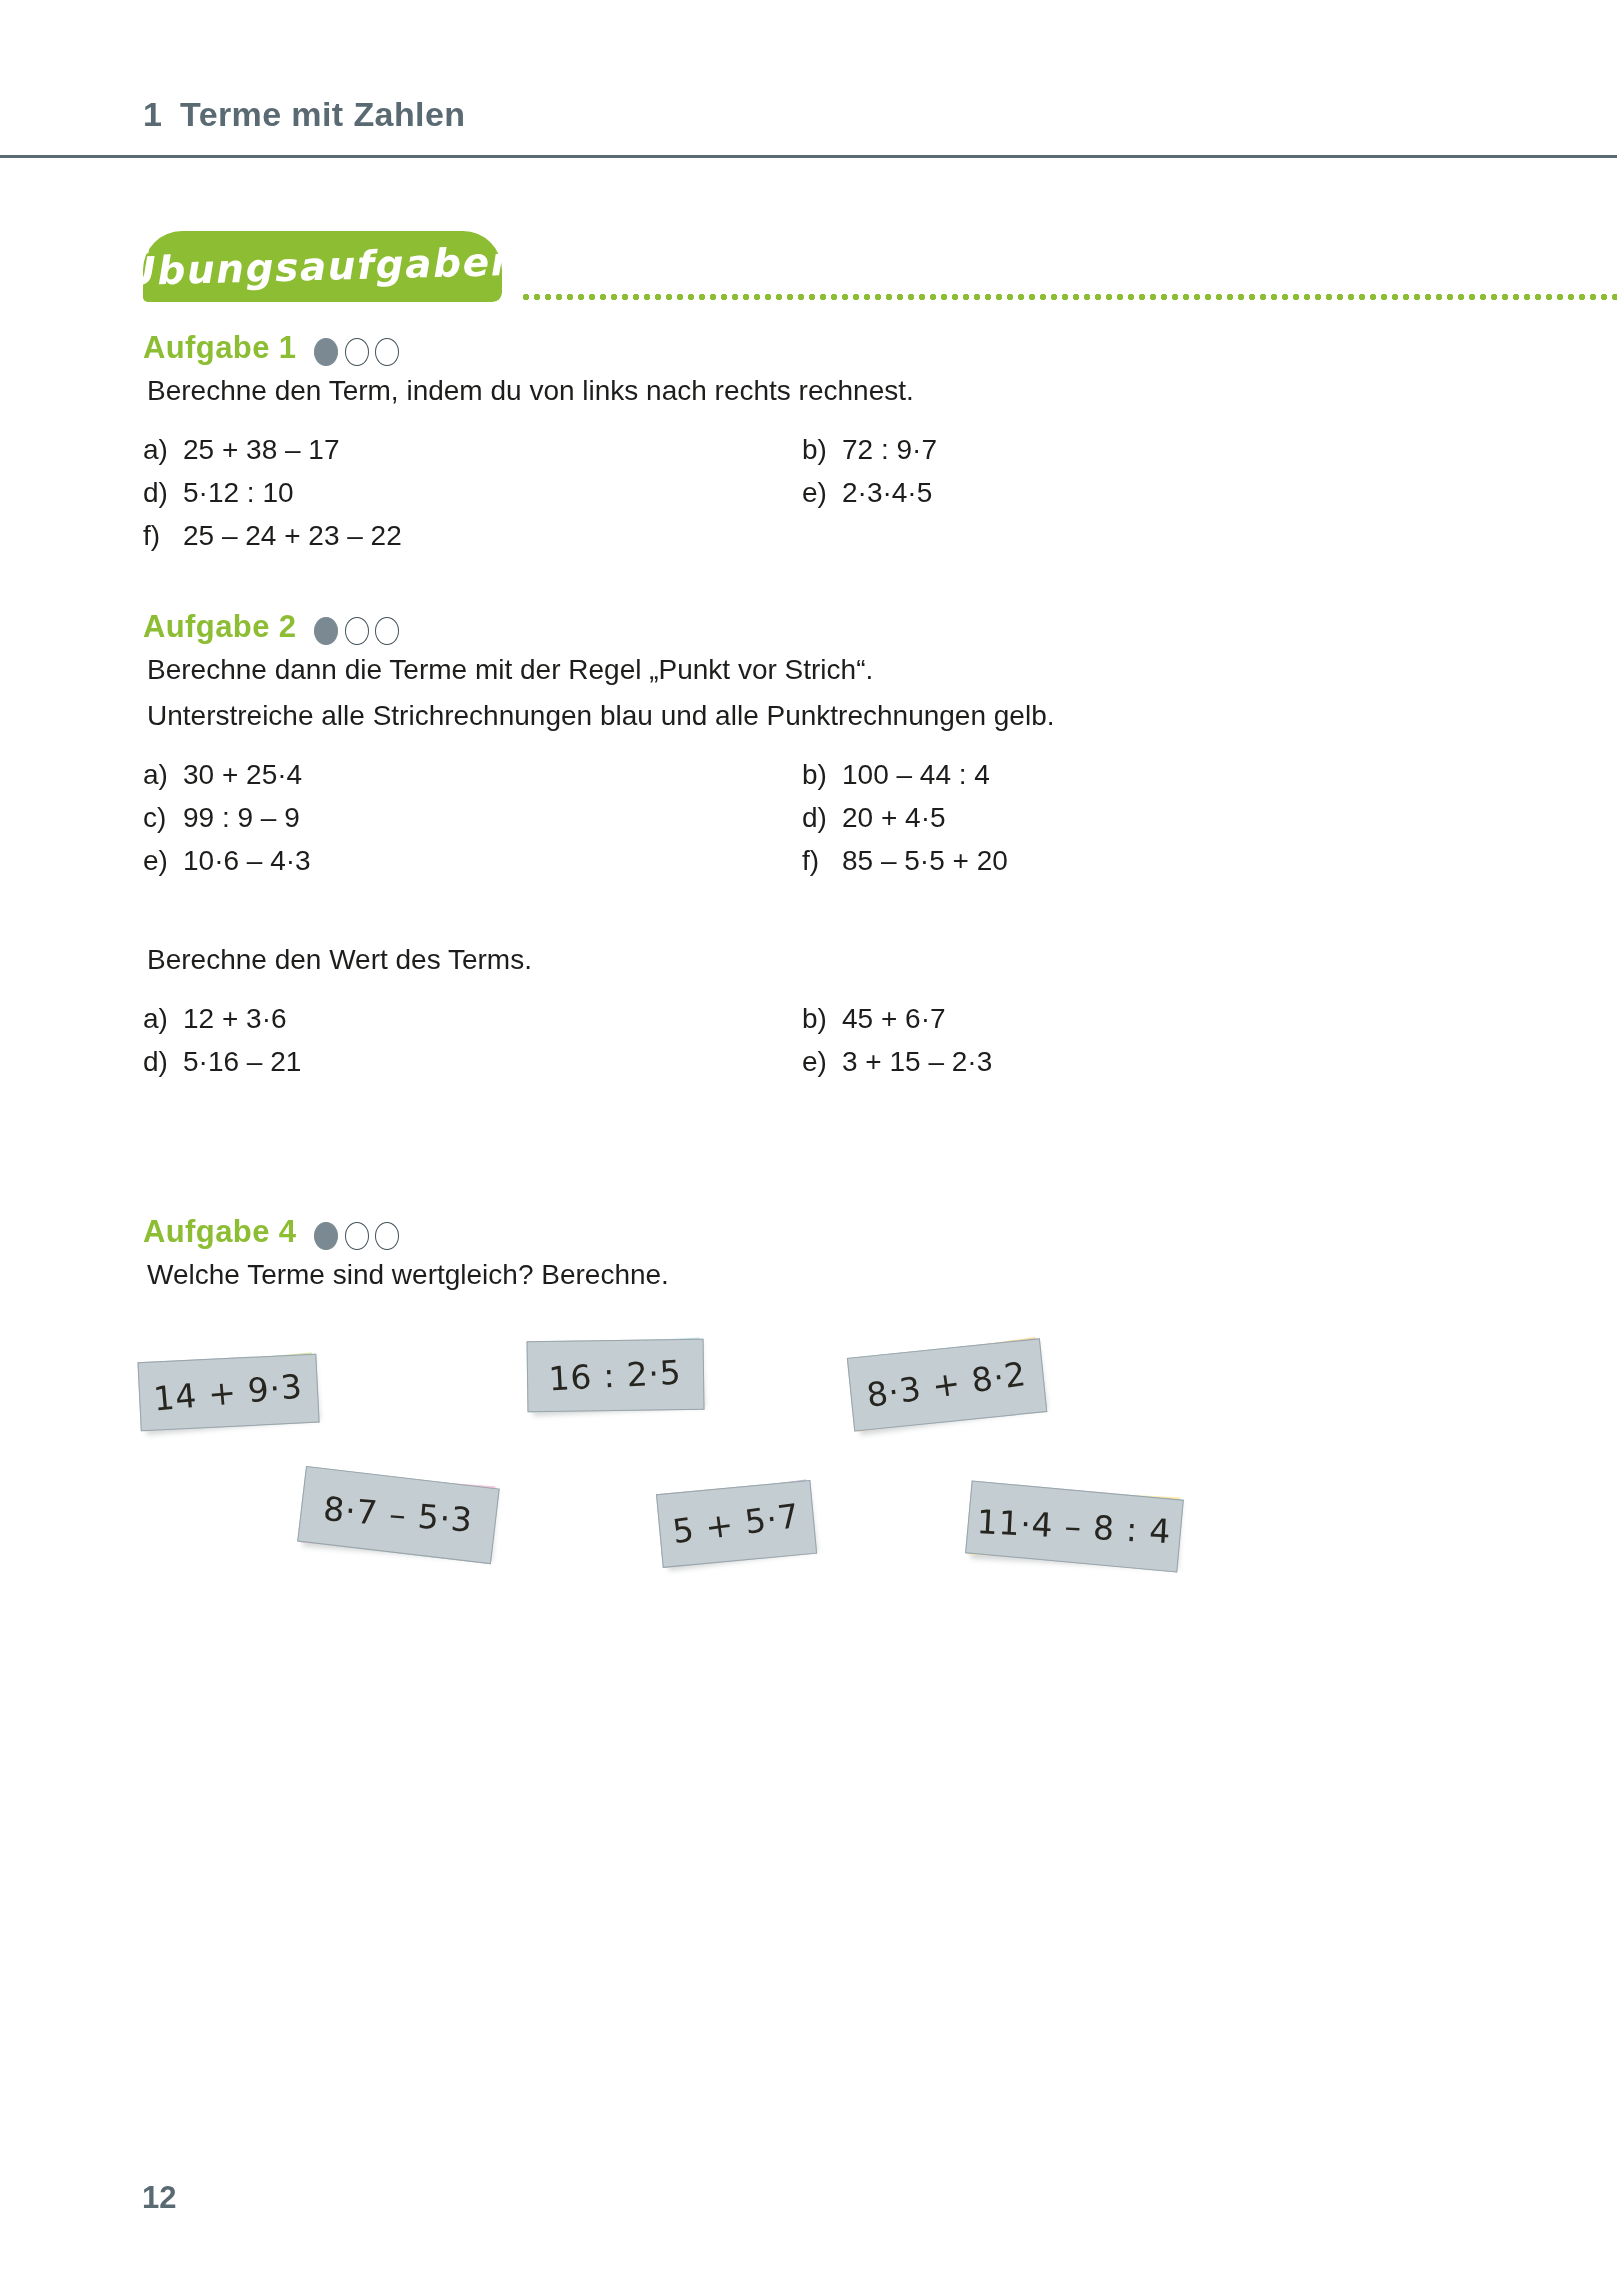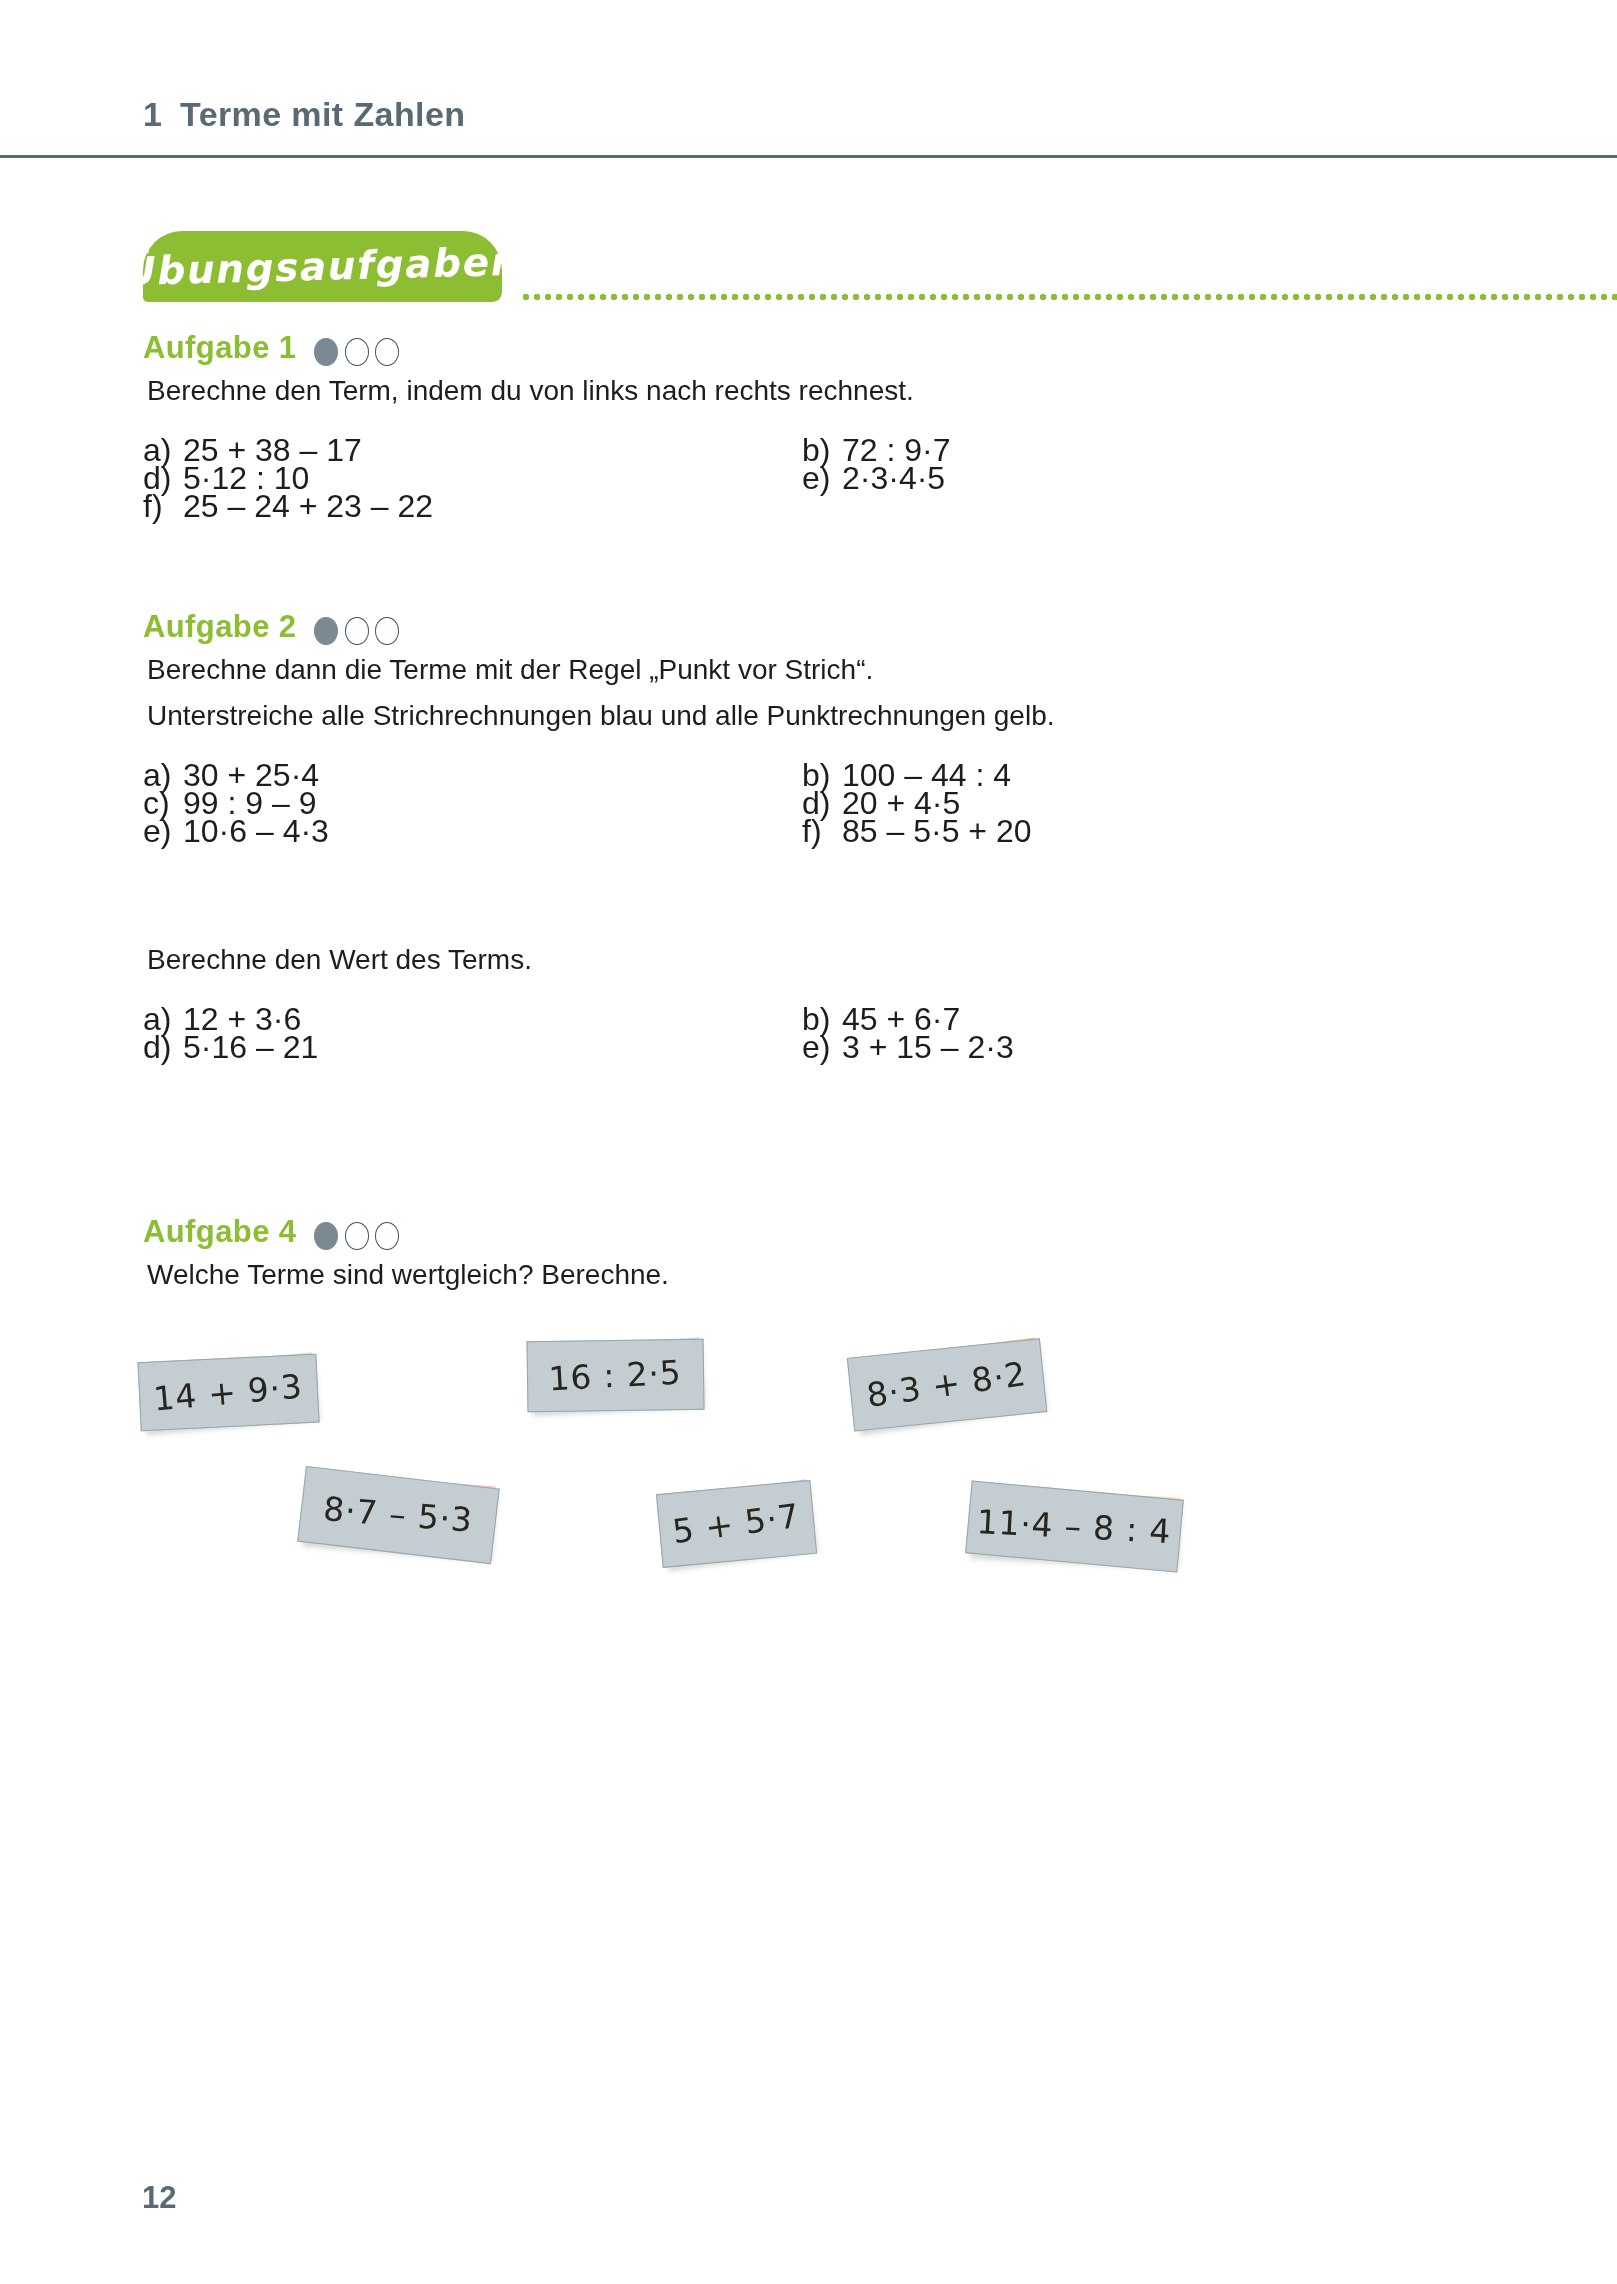--- a/index.html
+++ b/index.html
@@ -57,7 +57,7 @@
   .intro{margin:4px;font-size:28px;line-height:42px;color:var(--text,#1d1d1b);}
   .items{
     margin-top:24px;display:grid;grid-template-columns:659px auto;
-    row-gap:0;font-size:32px;line-height:28px;color:var(--text,#1d1d1b);
+    row-gap:15px;font-size:28px;line-height:28px;color:var(--text,#1d1d1b);
   }
   .item{white-space:nowrap;}
   .item .lbl{display:inline-block;width:40px;}

